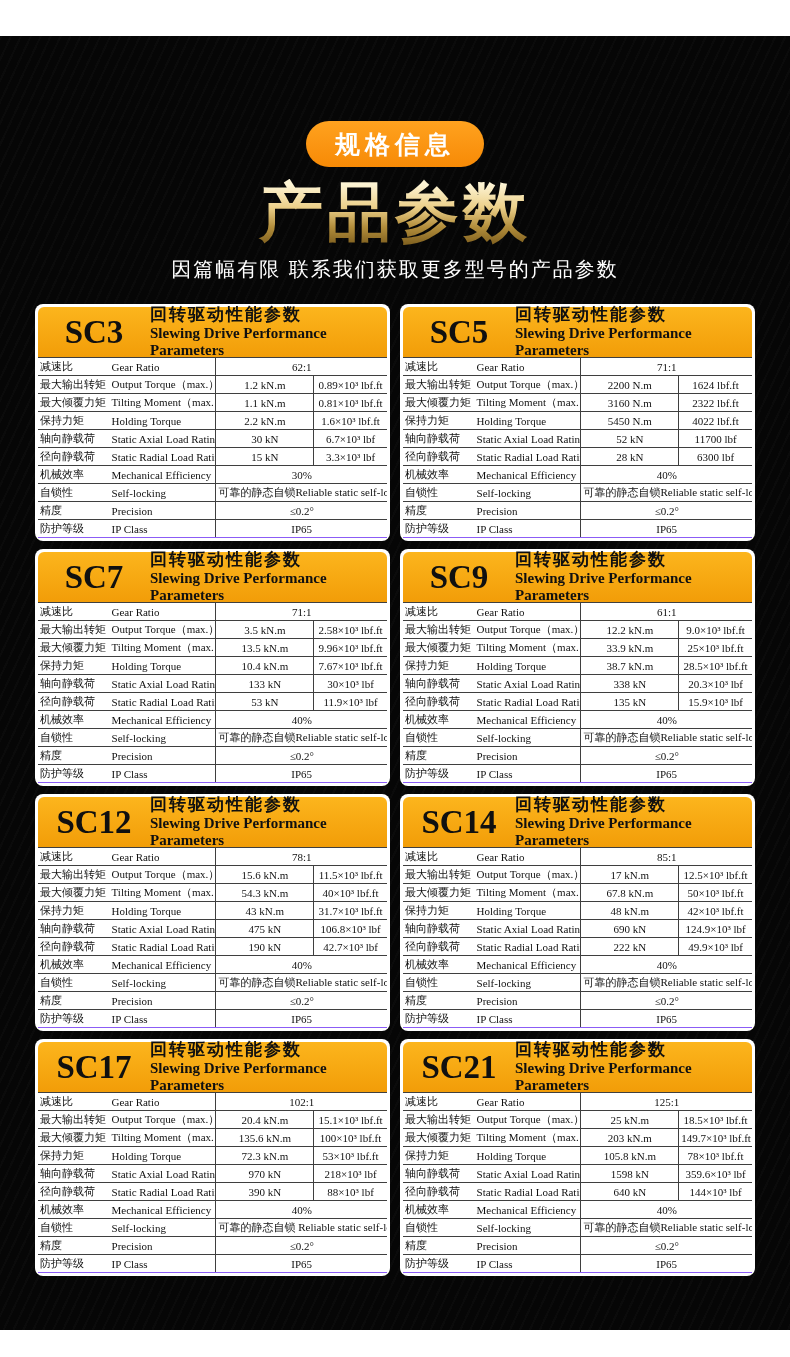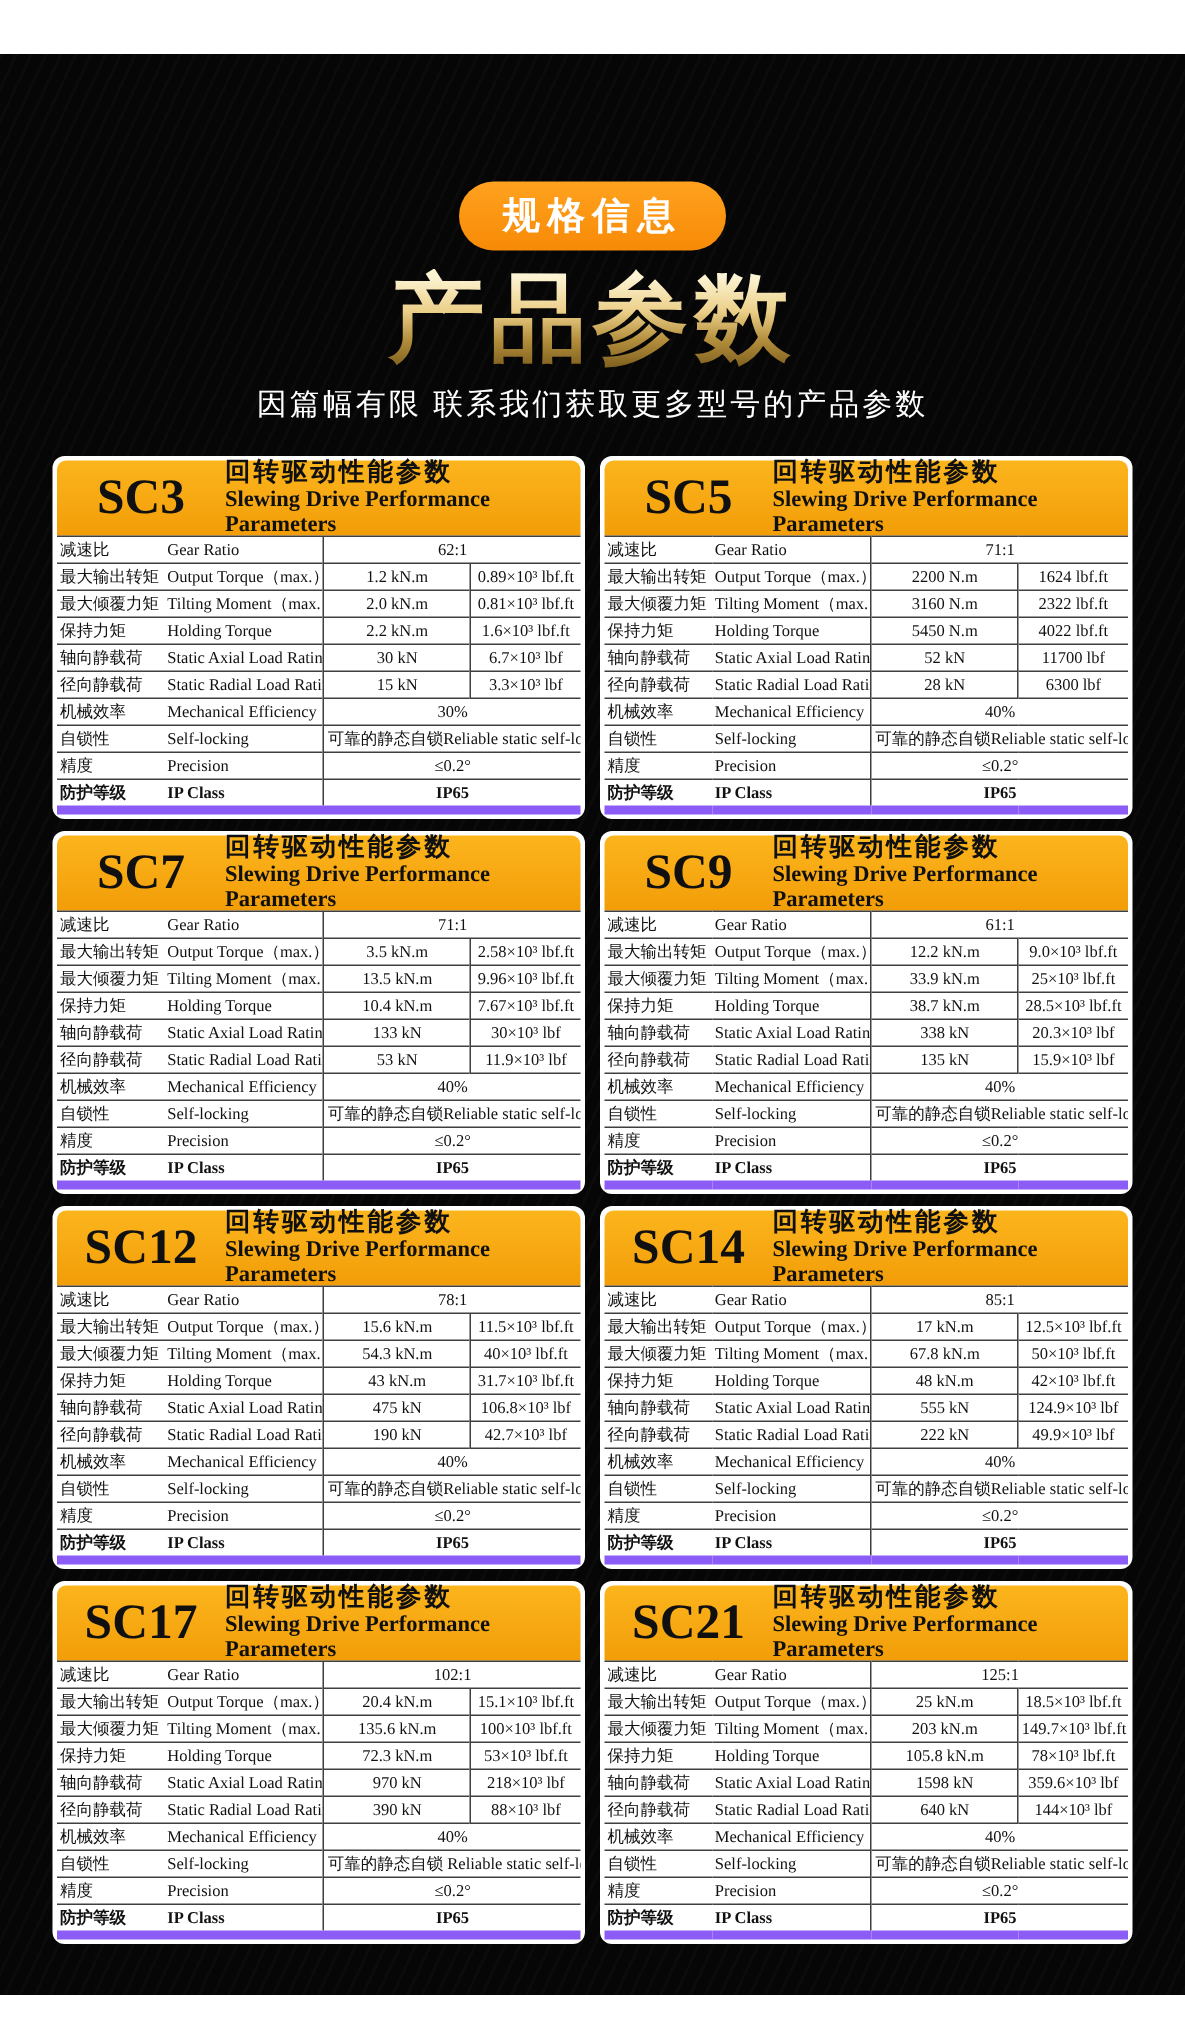--- a/index.html
+++ b/index.html
@@ -76,7 +76,7 @@
               <tr>
                 <td class="cn">最大倾覆力矩</td>
                 <td class="en">Tilting Moment（max.）</td>
-                <td class="v">2.0 kN.m</td>
+                <td class="v">1.1 kN.m</td>
                 <td class="v">0.81×10³ lbf.ft</td>
               </tr>
               <tr>

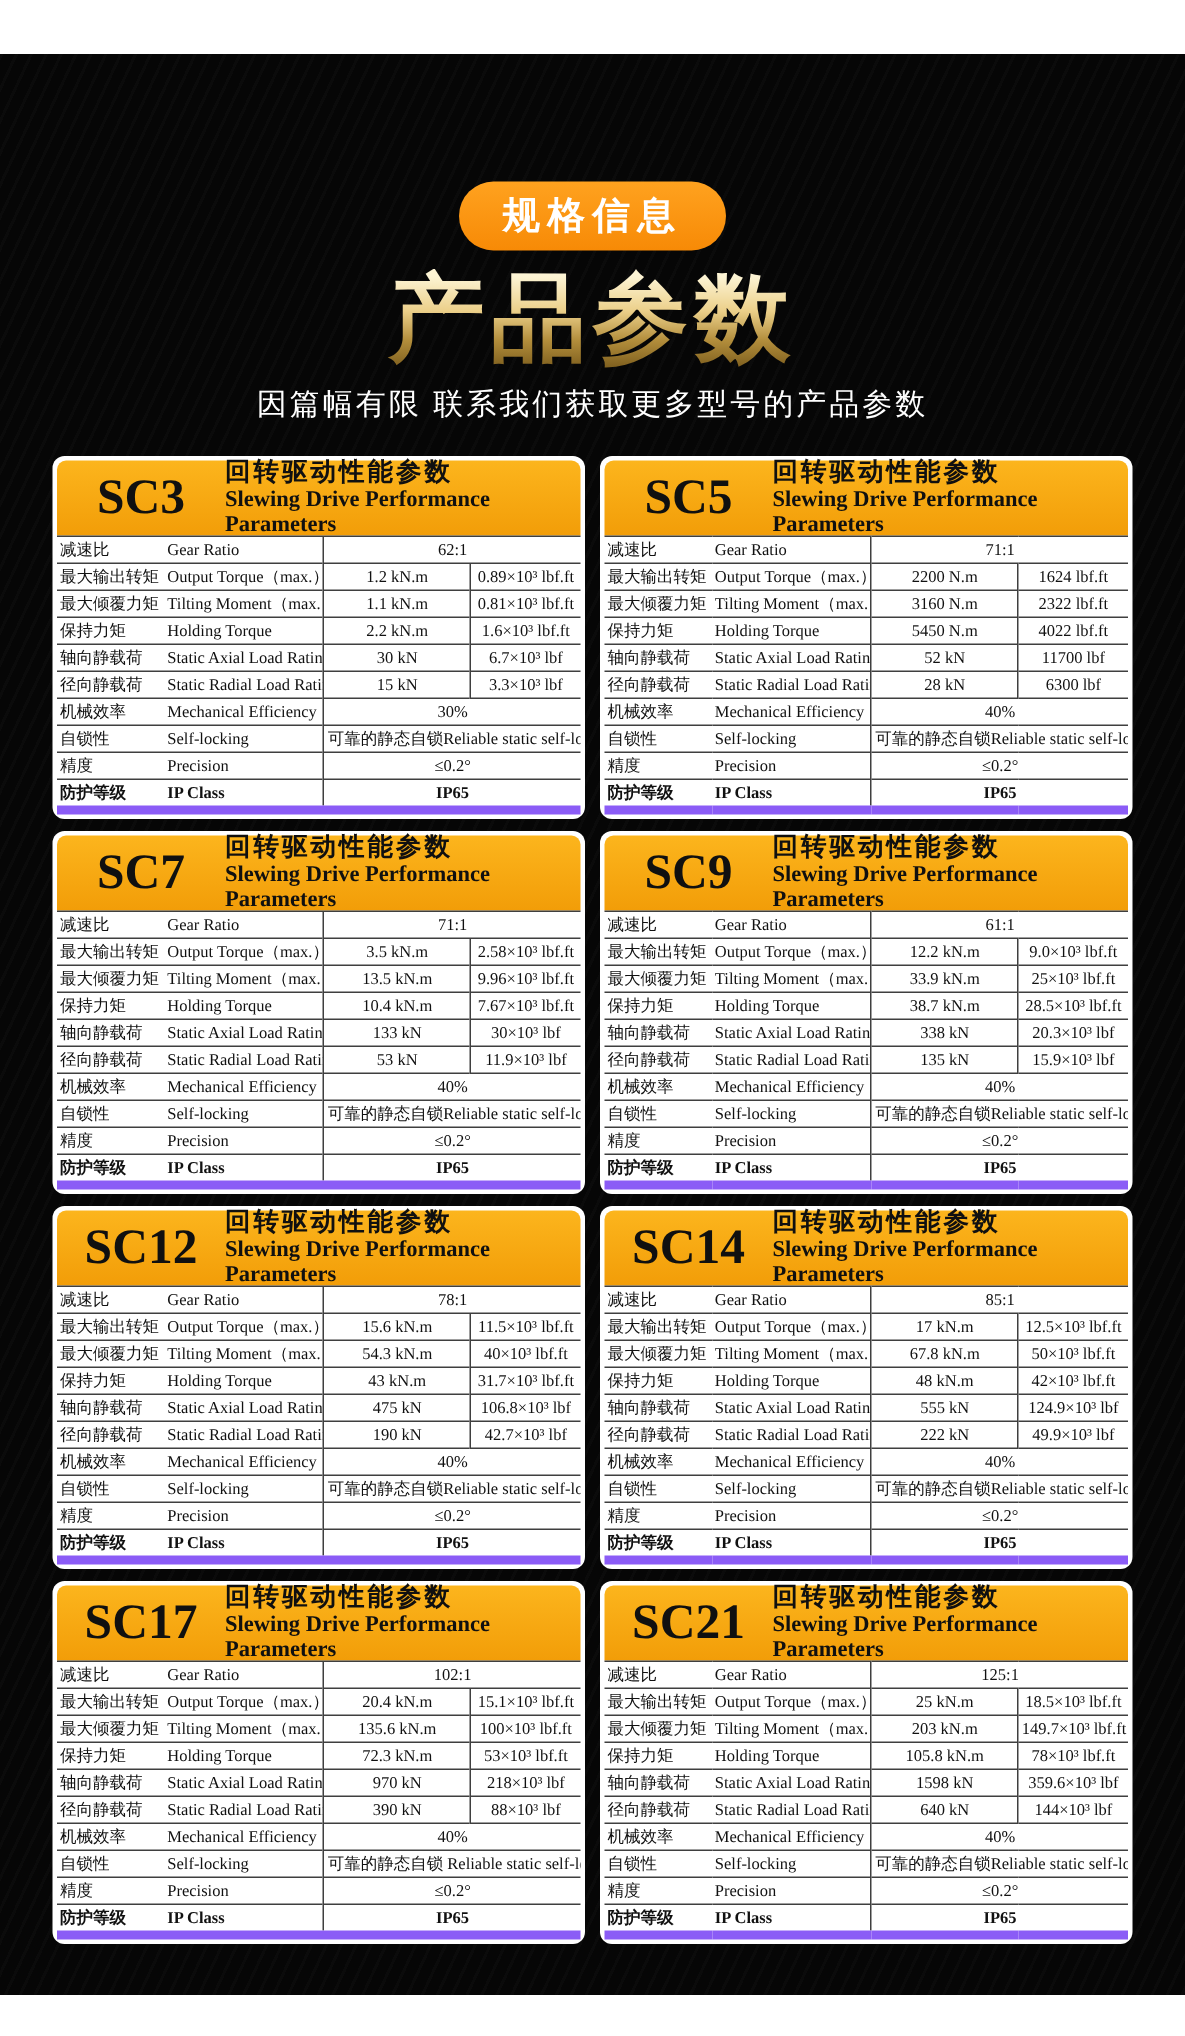--- a/index.html
+++ b/index.html
@@ -31,7 +31,7 @@
   table.spec{width:100%;border-collapse:collapse;table-layout:fixed;font-size:11px;color:#111111;}
   table.spec td{height:17px;border-top:1px solid #3f3f3f;padding:0 2px;
         white-space:nowrap;overflow:hidden;}
-  table.spec tr:last-child td{border-bottom:6px solid #8b5cf6;font-weight:bold;}
+  table.spec tr:last-child td{border-bottom:1px solid #8b5cf6;}
   td.cn{padding-left:6px;}
   td.v{text-align:center;border-left:1px solid #3f3f3f;}
 </style>

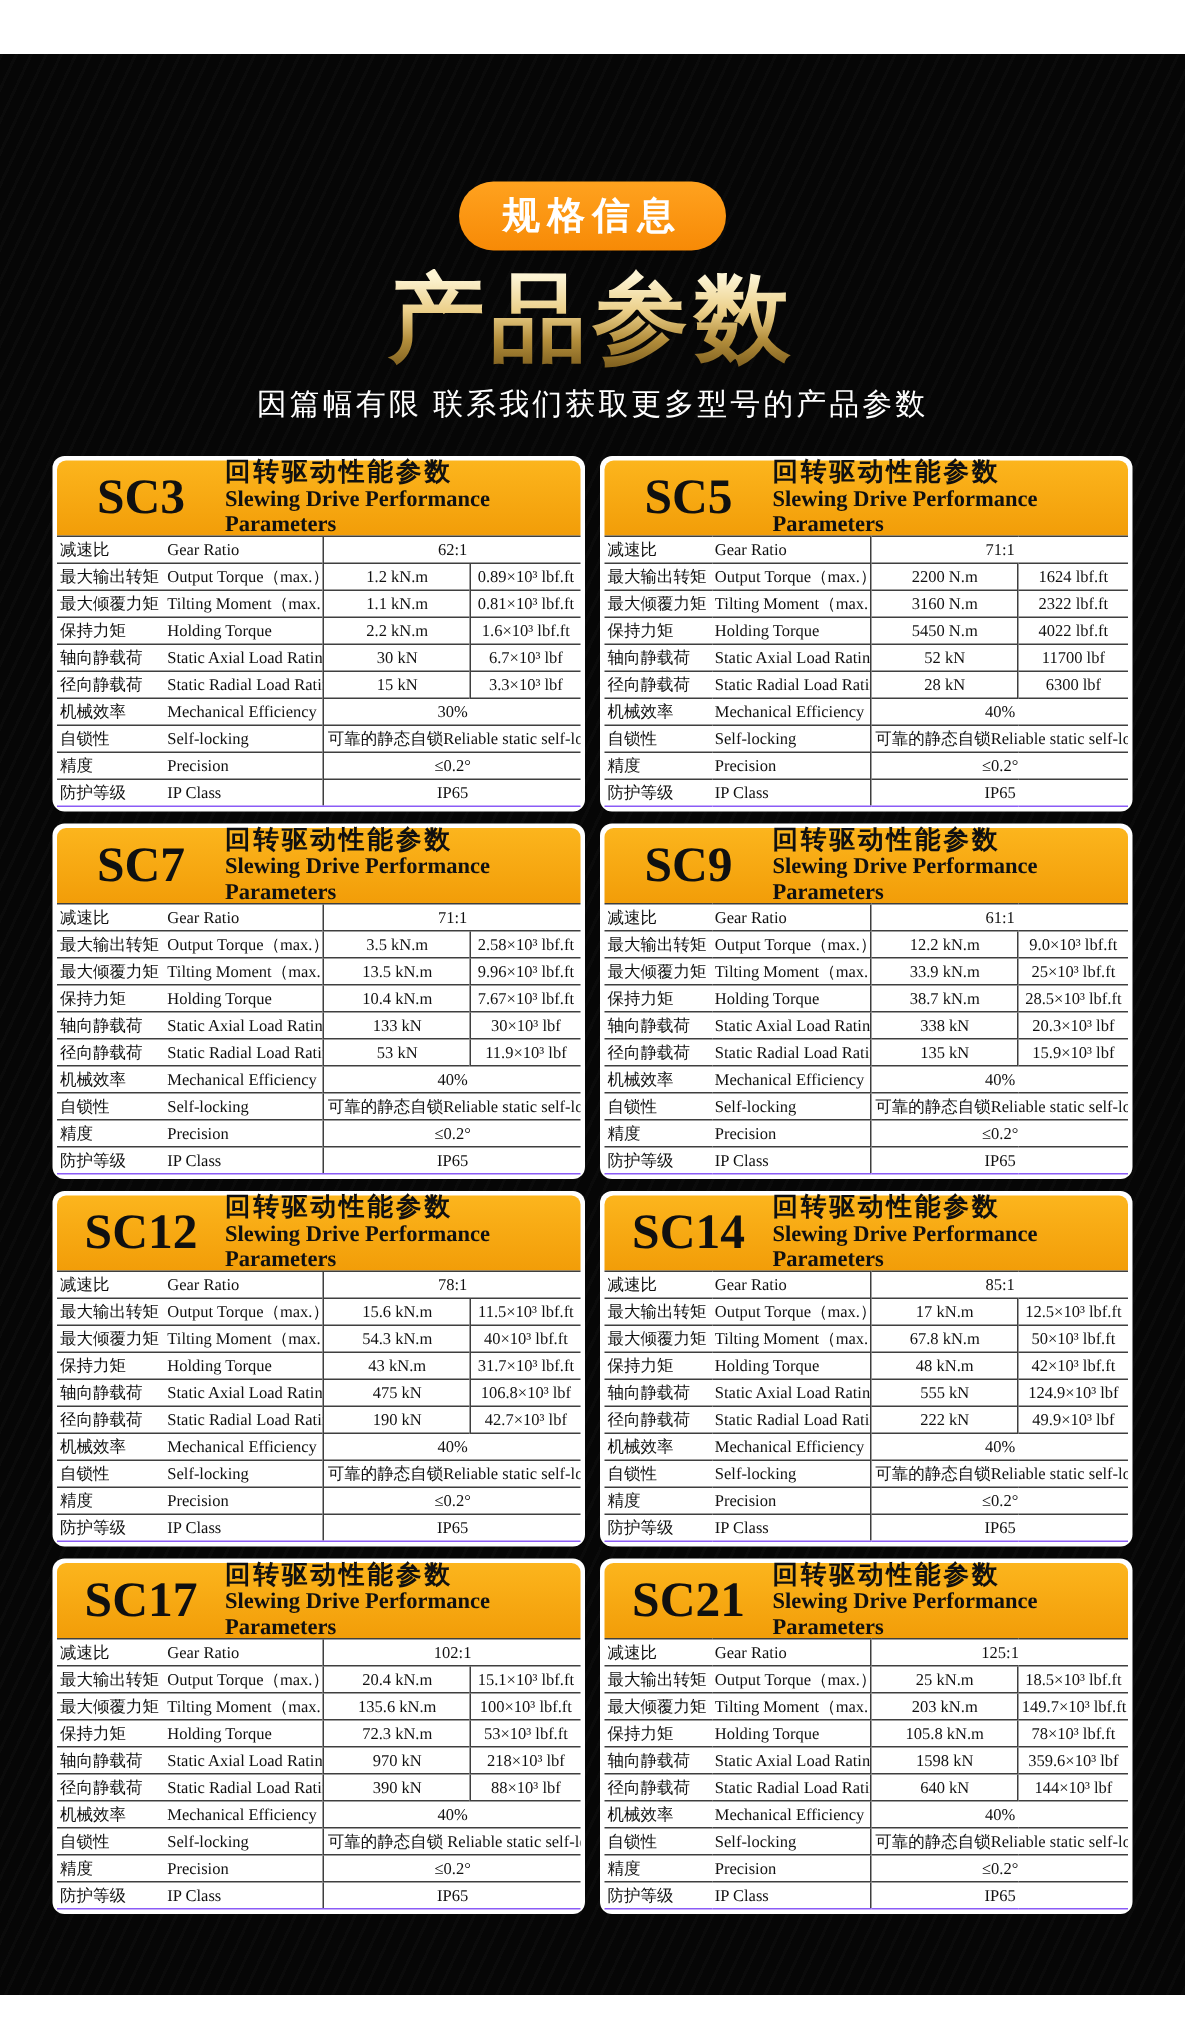--- a/index.html
+++ b/index.html
@@ -458,7 +458,7 @@
               <tr>
                 <td class="cn">轴向静载荷</td>
                 <td class="en">Static Axial Load Rating</td>
-                <td class="v">555 kN</td>
+                <td class="v">690 kN</td>
                 <td class="v">124.9×10³ lbf</td>
               </tr>
               <tr>

